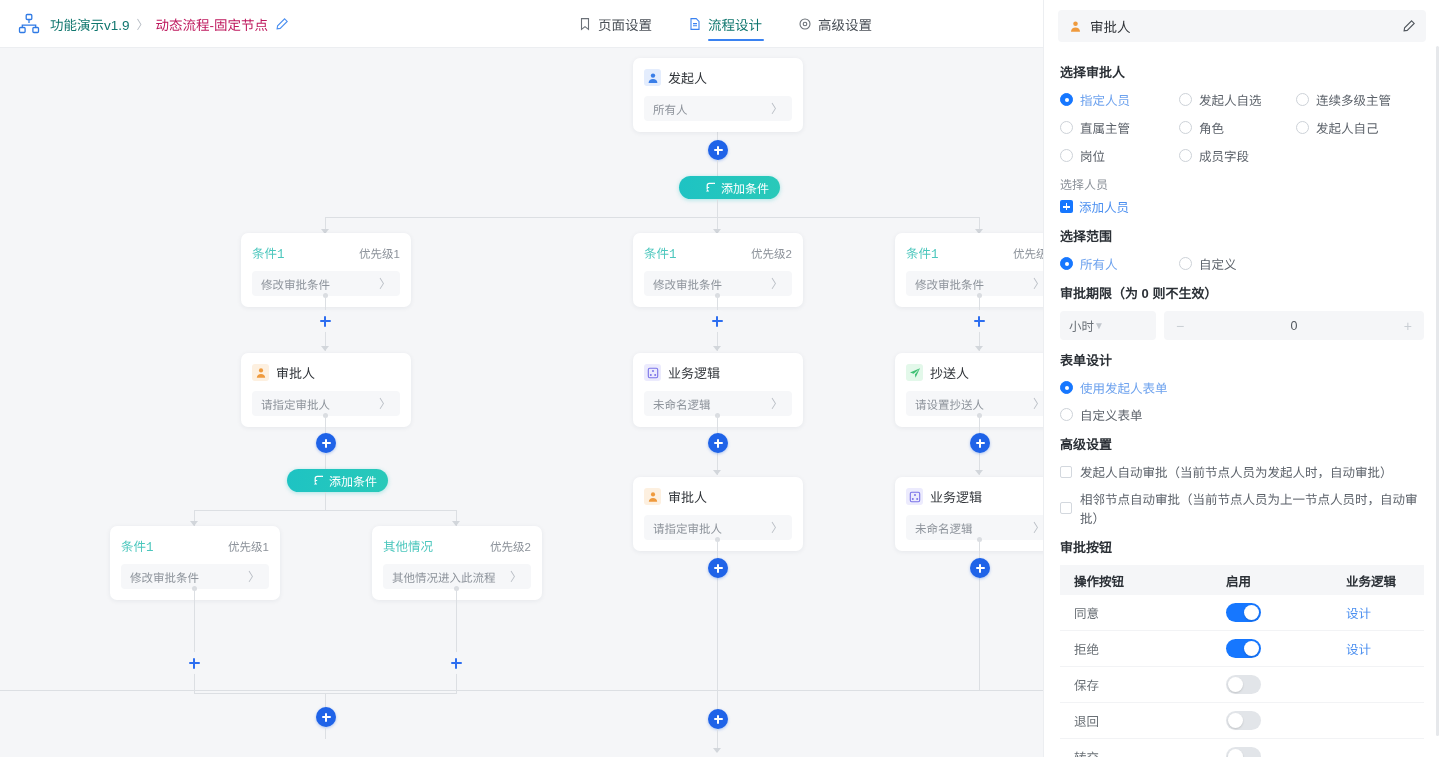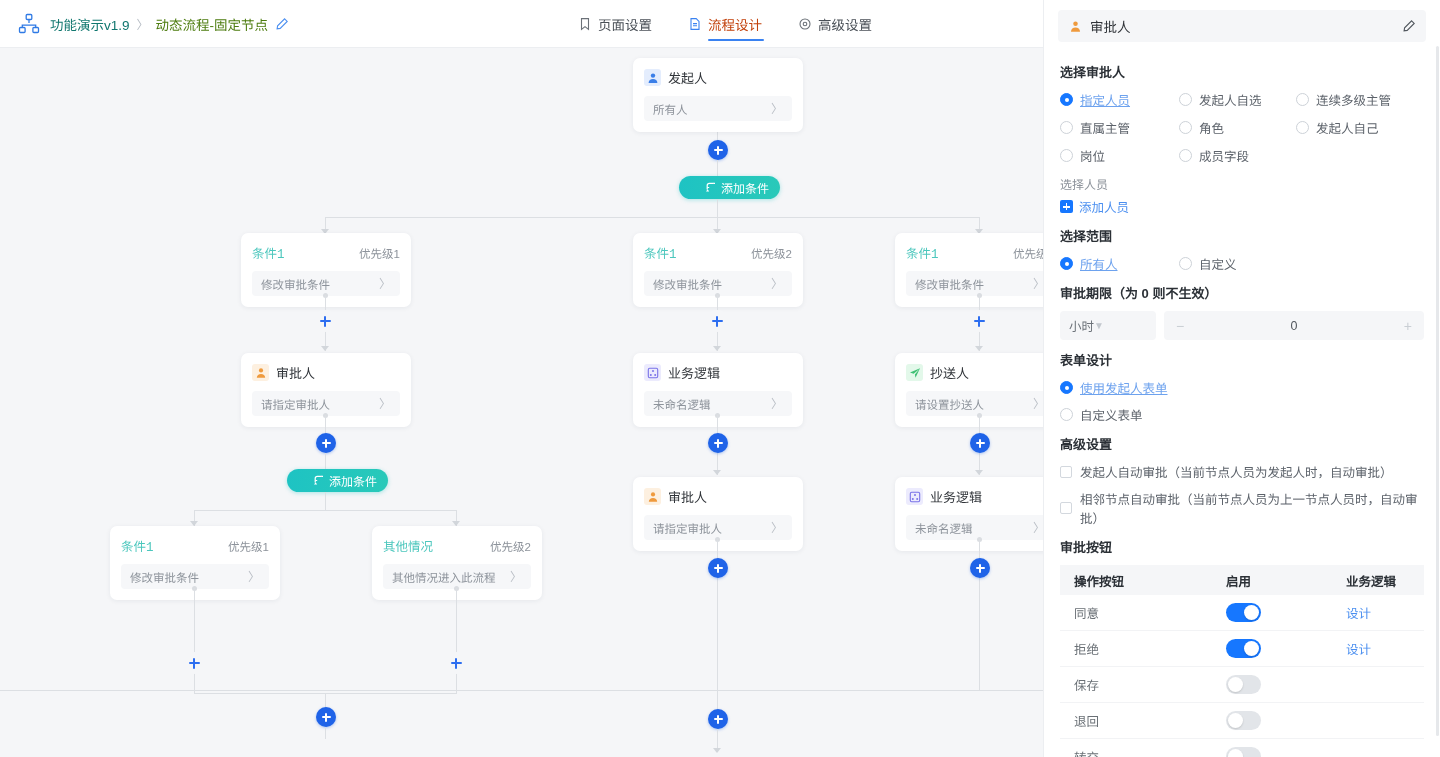--- a/index.html
+++ b/index.html
@@ -22,7 +22,7 @@
             font-size: 13.5px; color: #3b4045; }
   .crumb-root { color: #0f766e; }
   .crumb-sep { color: #b6bcc4; font-size: 12px; }
-  .crumb-cur { color: #4d7c0f; }
+  .crumb-cur { color: #be185d; }
   .pencil { width: 14px; height: 14px; display:block; cursor: pointer; }
 
   .tabs { position: absolute; left: 578px; top: 0; height: 48px;

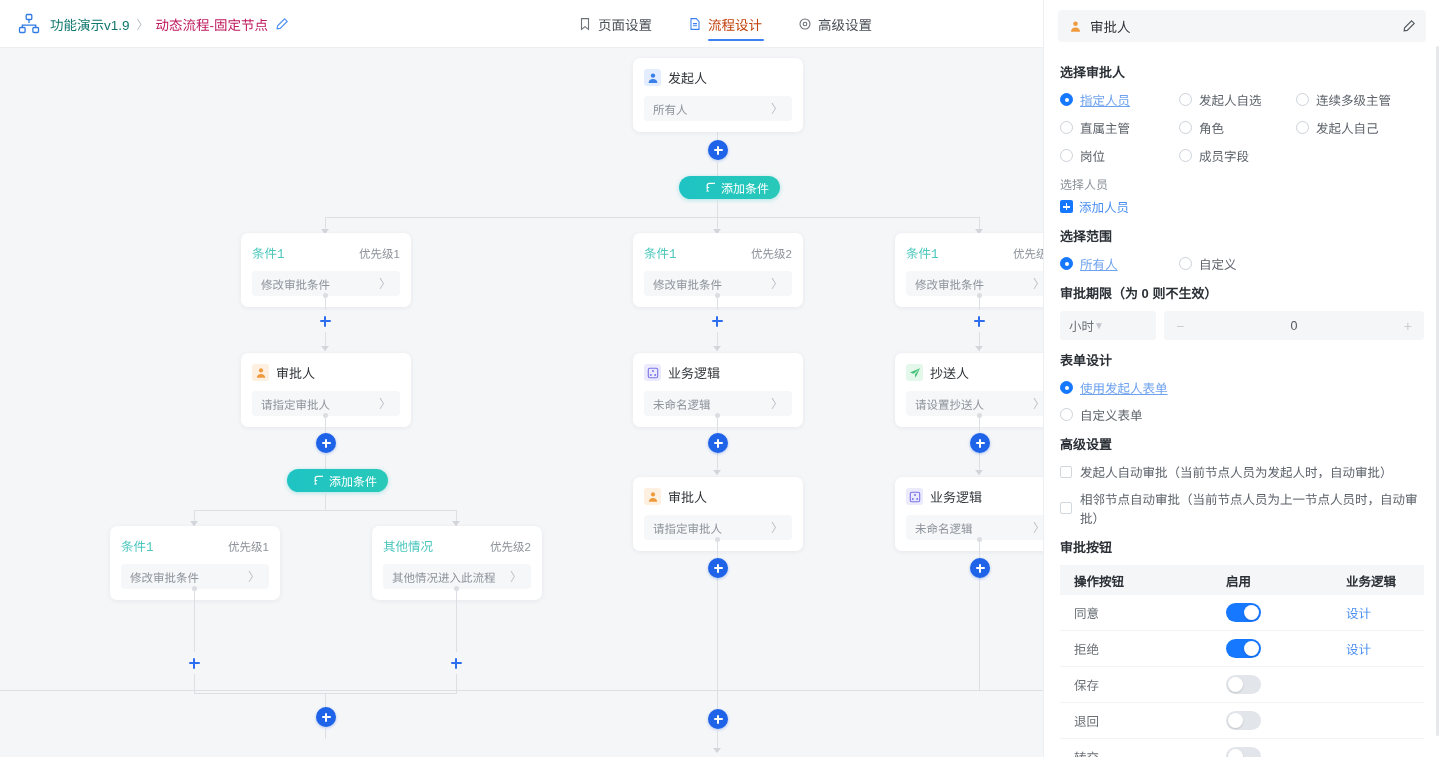--- a/index.html
+++ b/index.html
@@ -29,7 +29,7 @@
           display: flex; align-items: center; gap: 36px; }
   .tab { display: flex; align-items: center; gap: 6px; height: 48px;
          font-size: 13.5px; color: #4a5057; cursor: pointer; position: relative; }
-  .tab.active { color: #c2410c; }
+  .tab.active { color: #0f766e; }
   .tab.active::after { content:''; position:absolute; left: 20px; right: -2px;
         bottom: 7px; height: 2px; background: #3a82f1; border-radius: 2px; }
   .tab svg { width: 14px; height: 14px; display:block; }

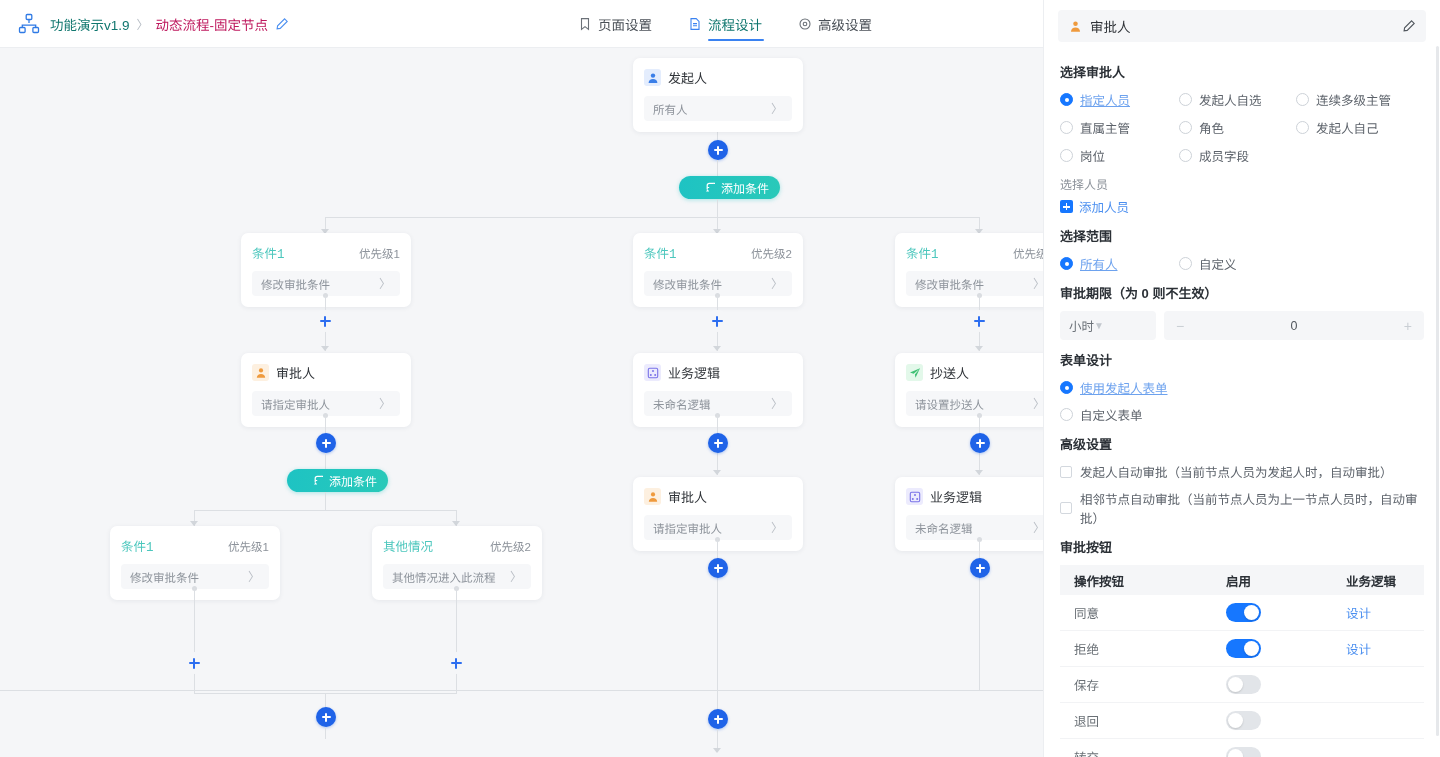--- a/index.html
+++ b/index.html
@@ -141,7 +141,7 @@
   .rb.on .dot { border-color: #1677ff; background: #1677ff; }
   .rb.on .dot::after { content:''; position:absolute; left:3.5px; top:3.5px;
         width:4px; height:4px; border-radius:50%; background:#fff; }
-  .rb.on { color: #6da2ee; text-decoration: underline; }
+  .rb.on { color: #6da2ee; }
 
   .sub-label { font-size: 12px; color: #8d939b; margin: 10px 0 5px 0; }
   .addperson { display: flex; align-items: center; gap: 6px; cursor: pointer; }

